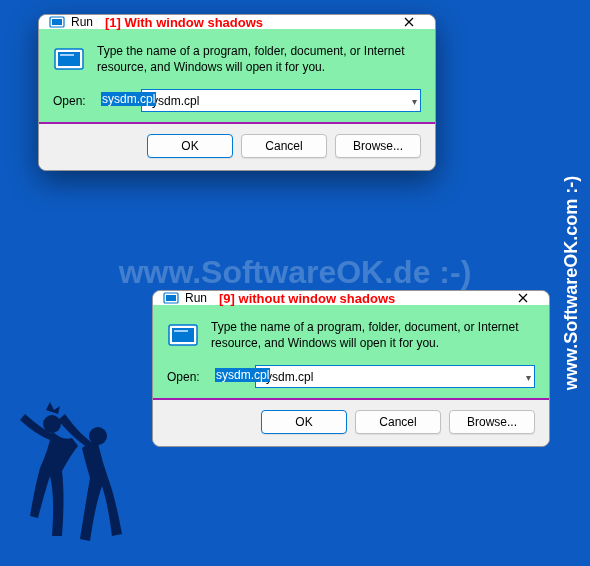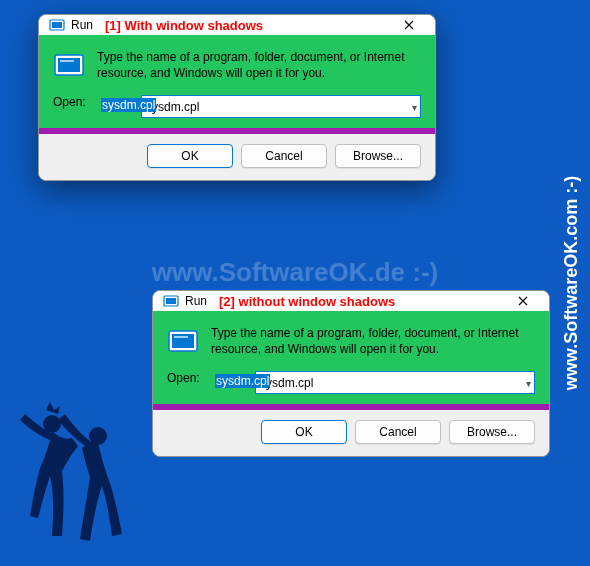--- a/index.html
+++ b/index.html
@@ -52,7 +52,7 @@
     .titlebar {
       display: flex;
       align-items: center;
-      height: 20px;
+      height: 14px;
       background: #fff;
       border-radius: 8px 8px 0 0;
       padding: 0 6px 0 10px;

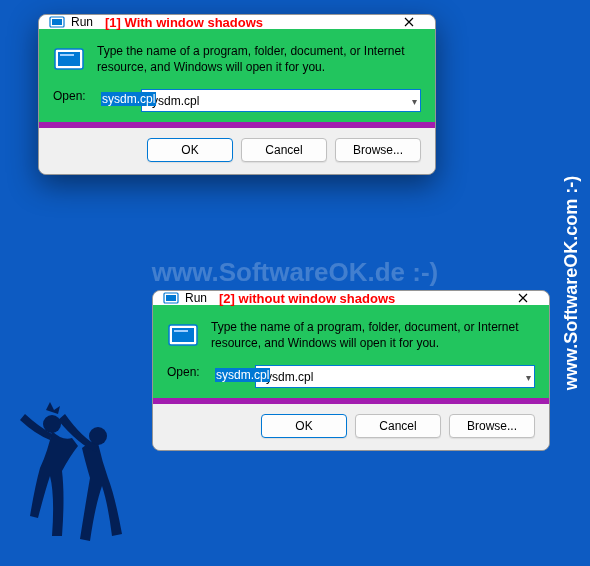--- a/index.html
+++ b/index.html
@@ -82,7 +82,7 @@
     }
     .body {
       padding: 14px 14px 10px 14px;
-      background: #22c55e;
+      background: #86efac;
     }
     .desc-row {
       display: flex;

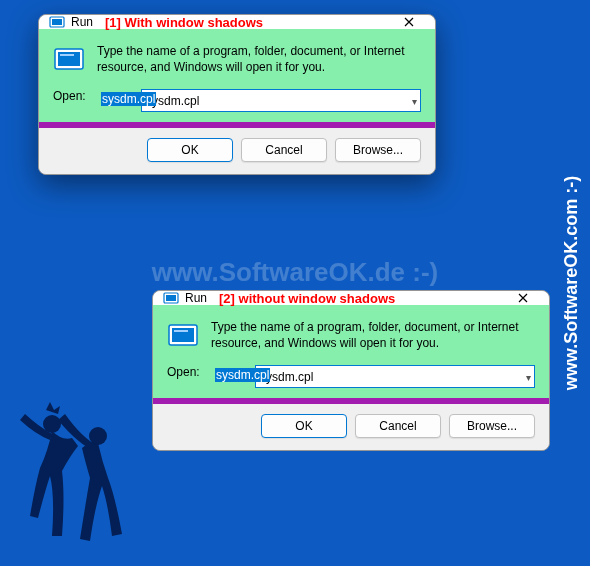--- a/index.html
+++ b/index.html
@@ -100,7 +100,7 @@
     }
     .open-row {
       display: flex;
-      align-items: flex-start;
+      align-items: center;
       gap: 8px;
     }
     .open-label {

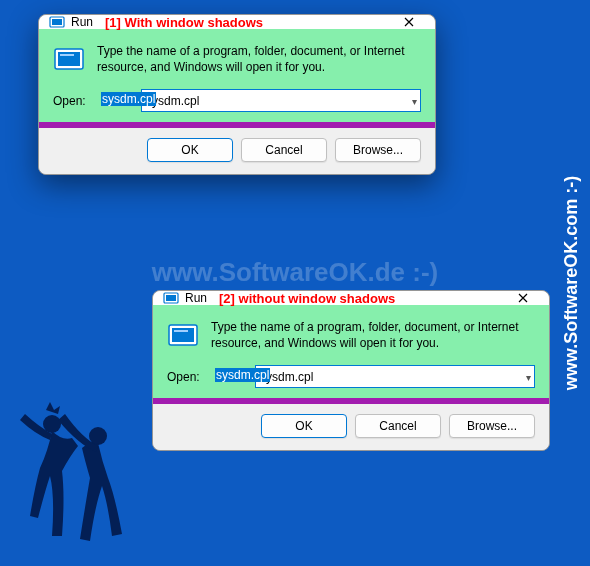--- a/index.html
+++ b/index.html
@@ -141,7 +141,7 @@
     }
     .button-strip {
       background: #f0f0f0;
-      border-top: 6px solid #a21caf;
+      border-top: 2px solid #a21caf;
       padding: 10px 14px 12px 14px;
       display: flex;
       justify-content: flex-end;

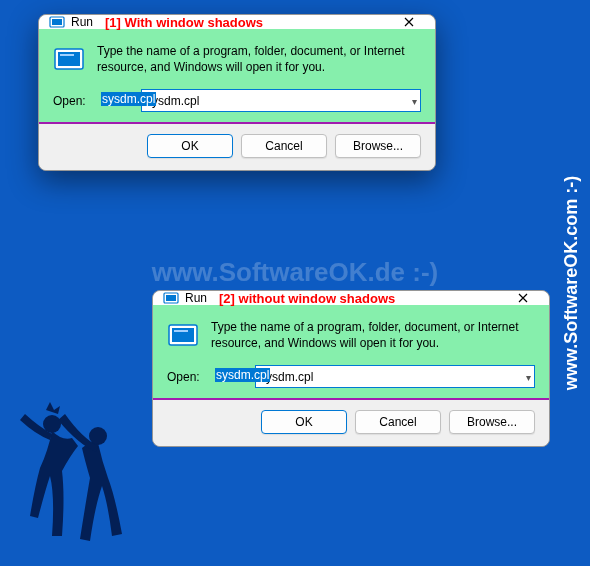--- a/index.html
+++ b/index.html
@@ -17,7 +17,7 @@
       left: 50%; top: 48%;
       transform: translate(-50%, -50%);
       color: rgba(255,255,255,0.22);
-      font-size: 26px;
+      font-size: 32px;
       font-weight: bold;
       white-space: nowrap;
       pointer-events: none;

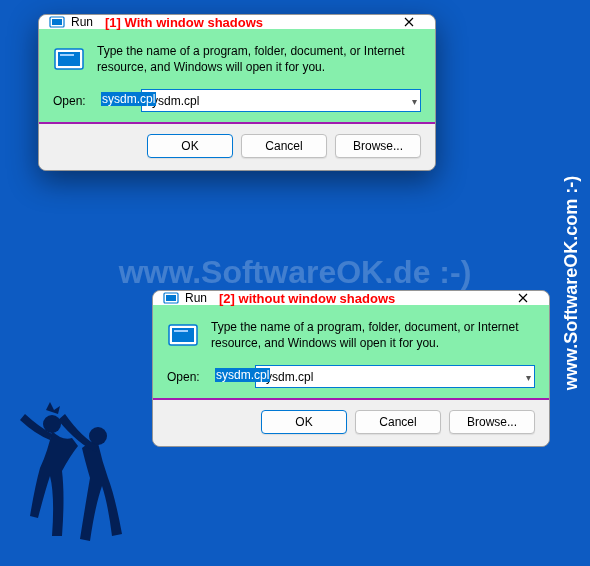--- a/index.html
+++ b/index.html
@@ -236,7 +236,7 @@
         </svg>
     </span>
     <span class="title">Run</span>
-    <span class="annotation">[2] without window shadows</span>
+    <span class="annotation">[9] without window shadows</span>
     <span class="spacer"></span>
     <span class="close-btn">
       <svg width="10" height="10" viewBox="0 0 10 10">

